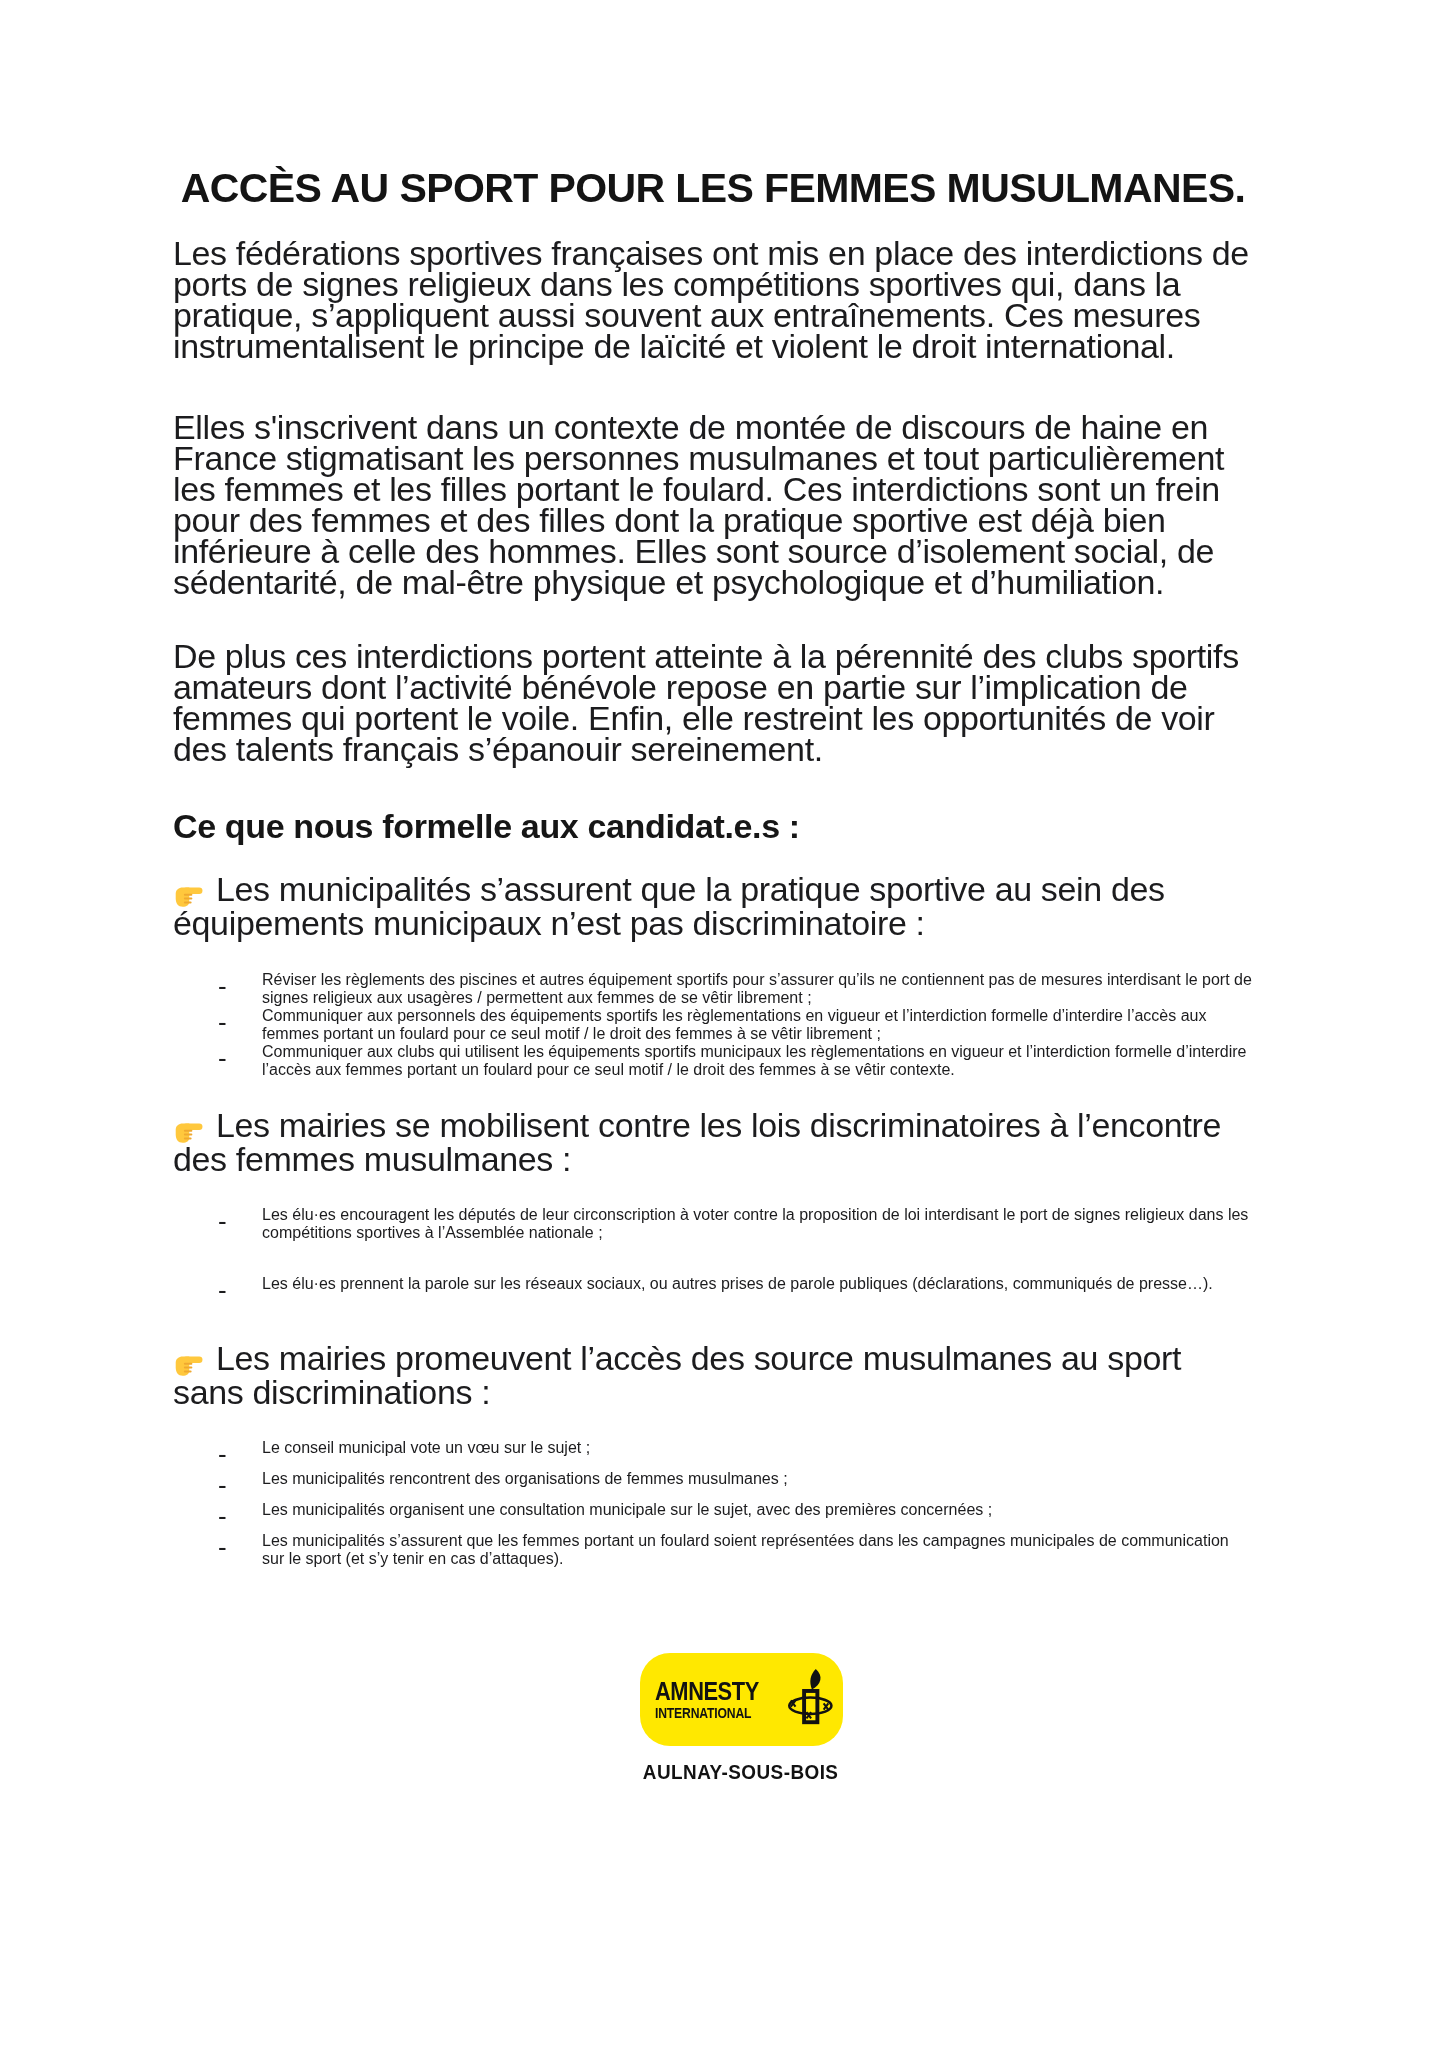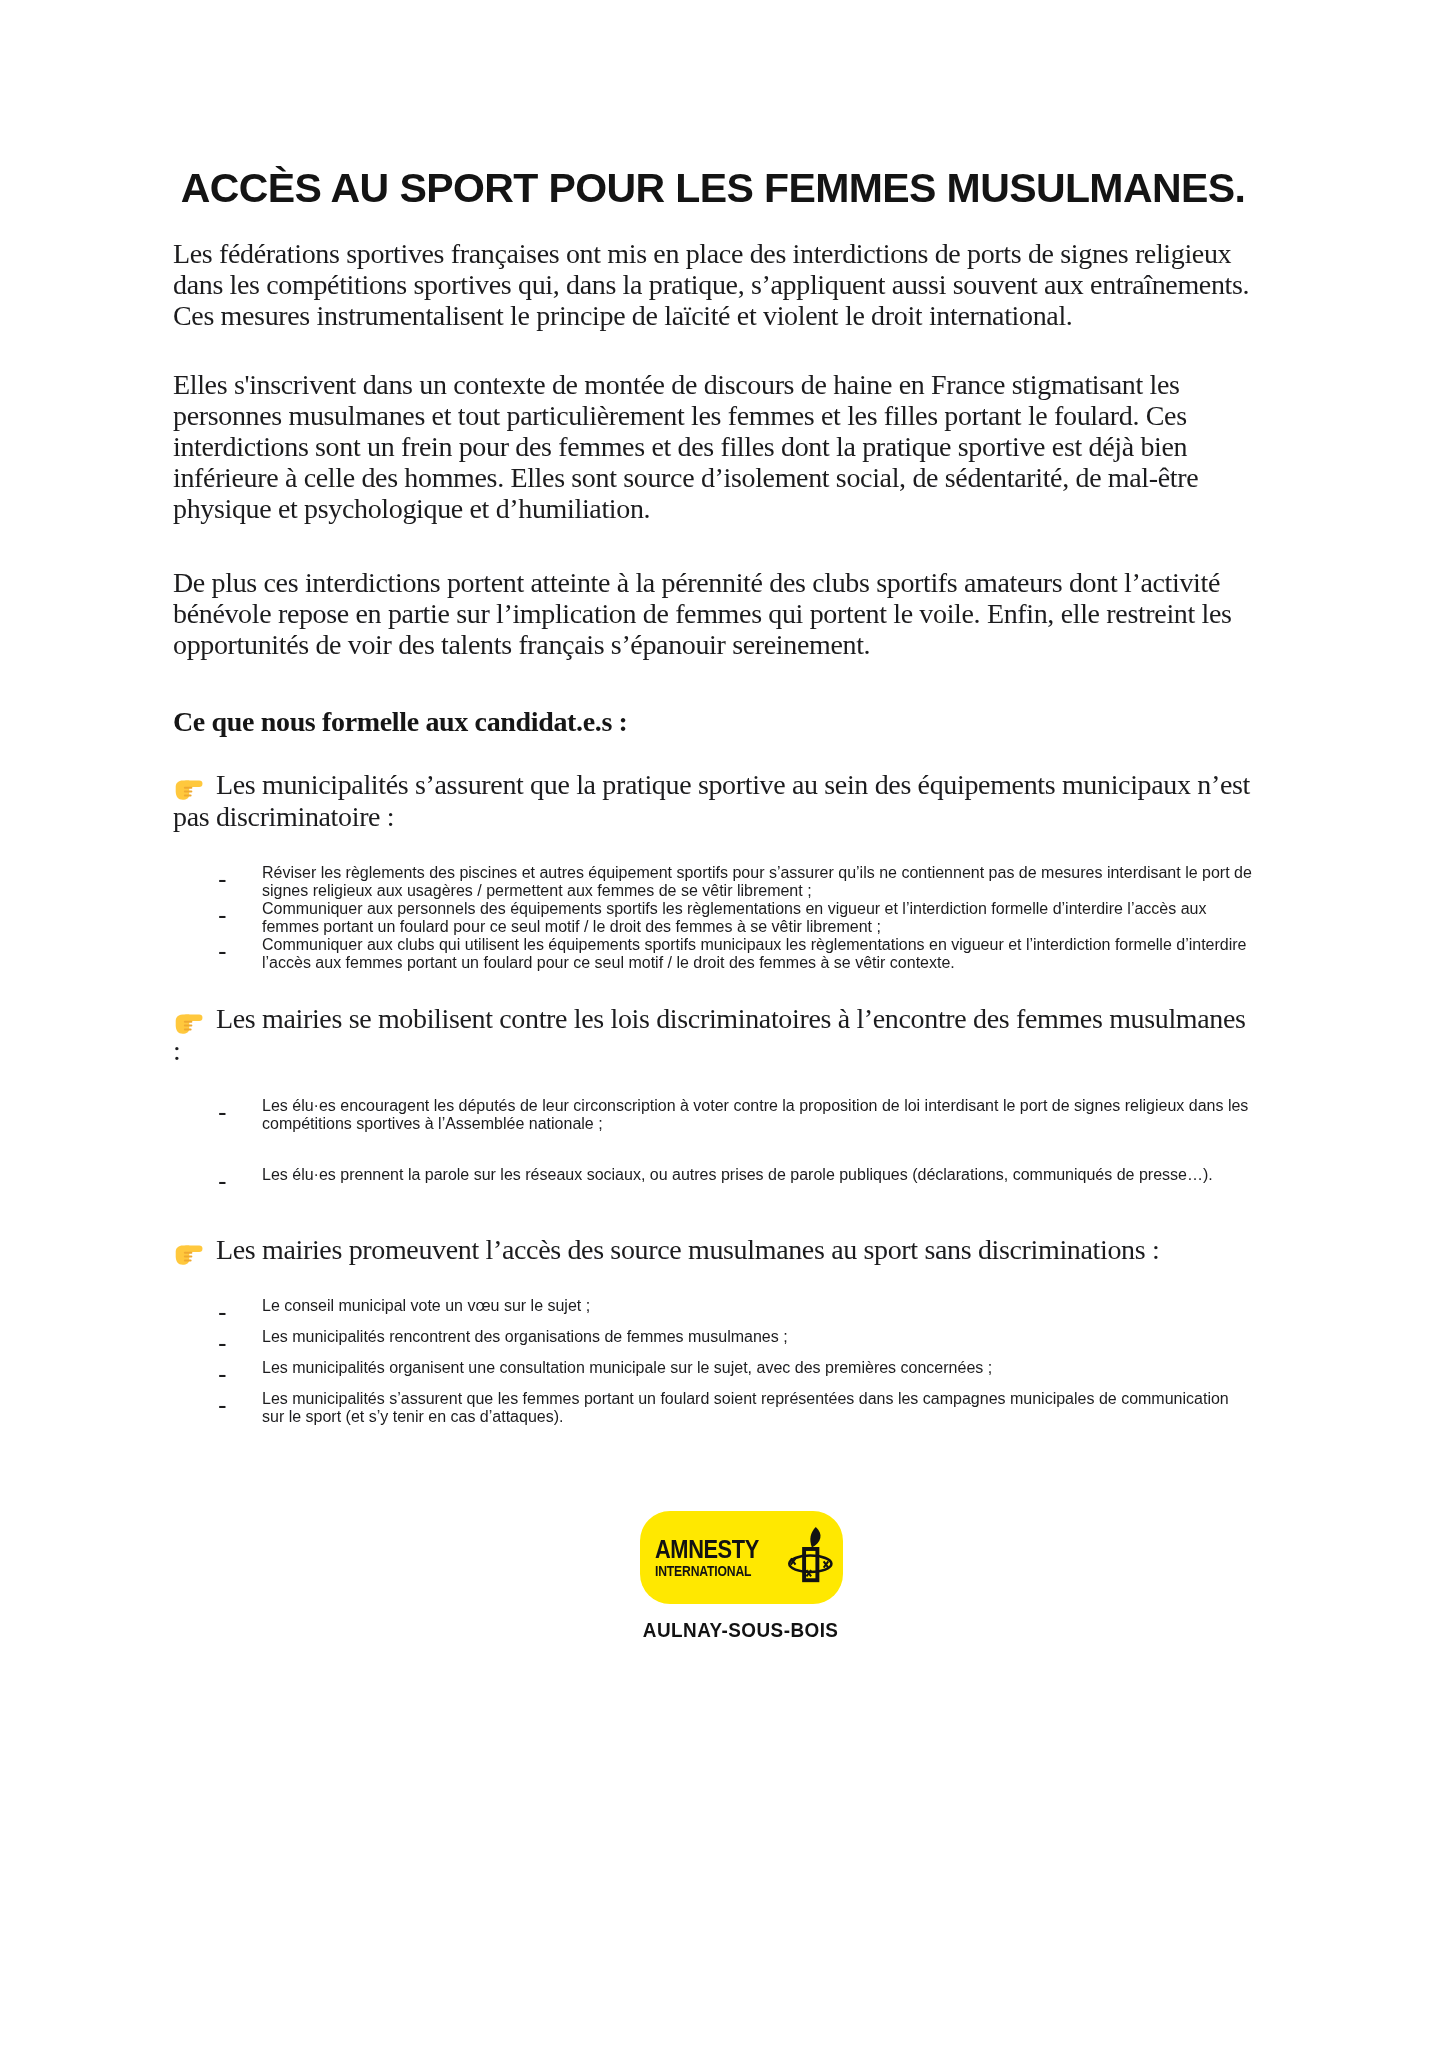--- a/index.html
+++ b/index.html
@@ -33,10 +33,9 @@
   }
   p, h2 {
     margin: 0;
-    font-size: 28px;
+    font-size: 34px;
     line-height: 31px;
     letter-spacing: -0.35px;
-    font-family: Liberation Serif, serif;
   }
   .p1 { margin-top: 34px; }
   .p2 { margin-top: 38px; }

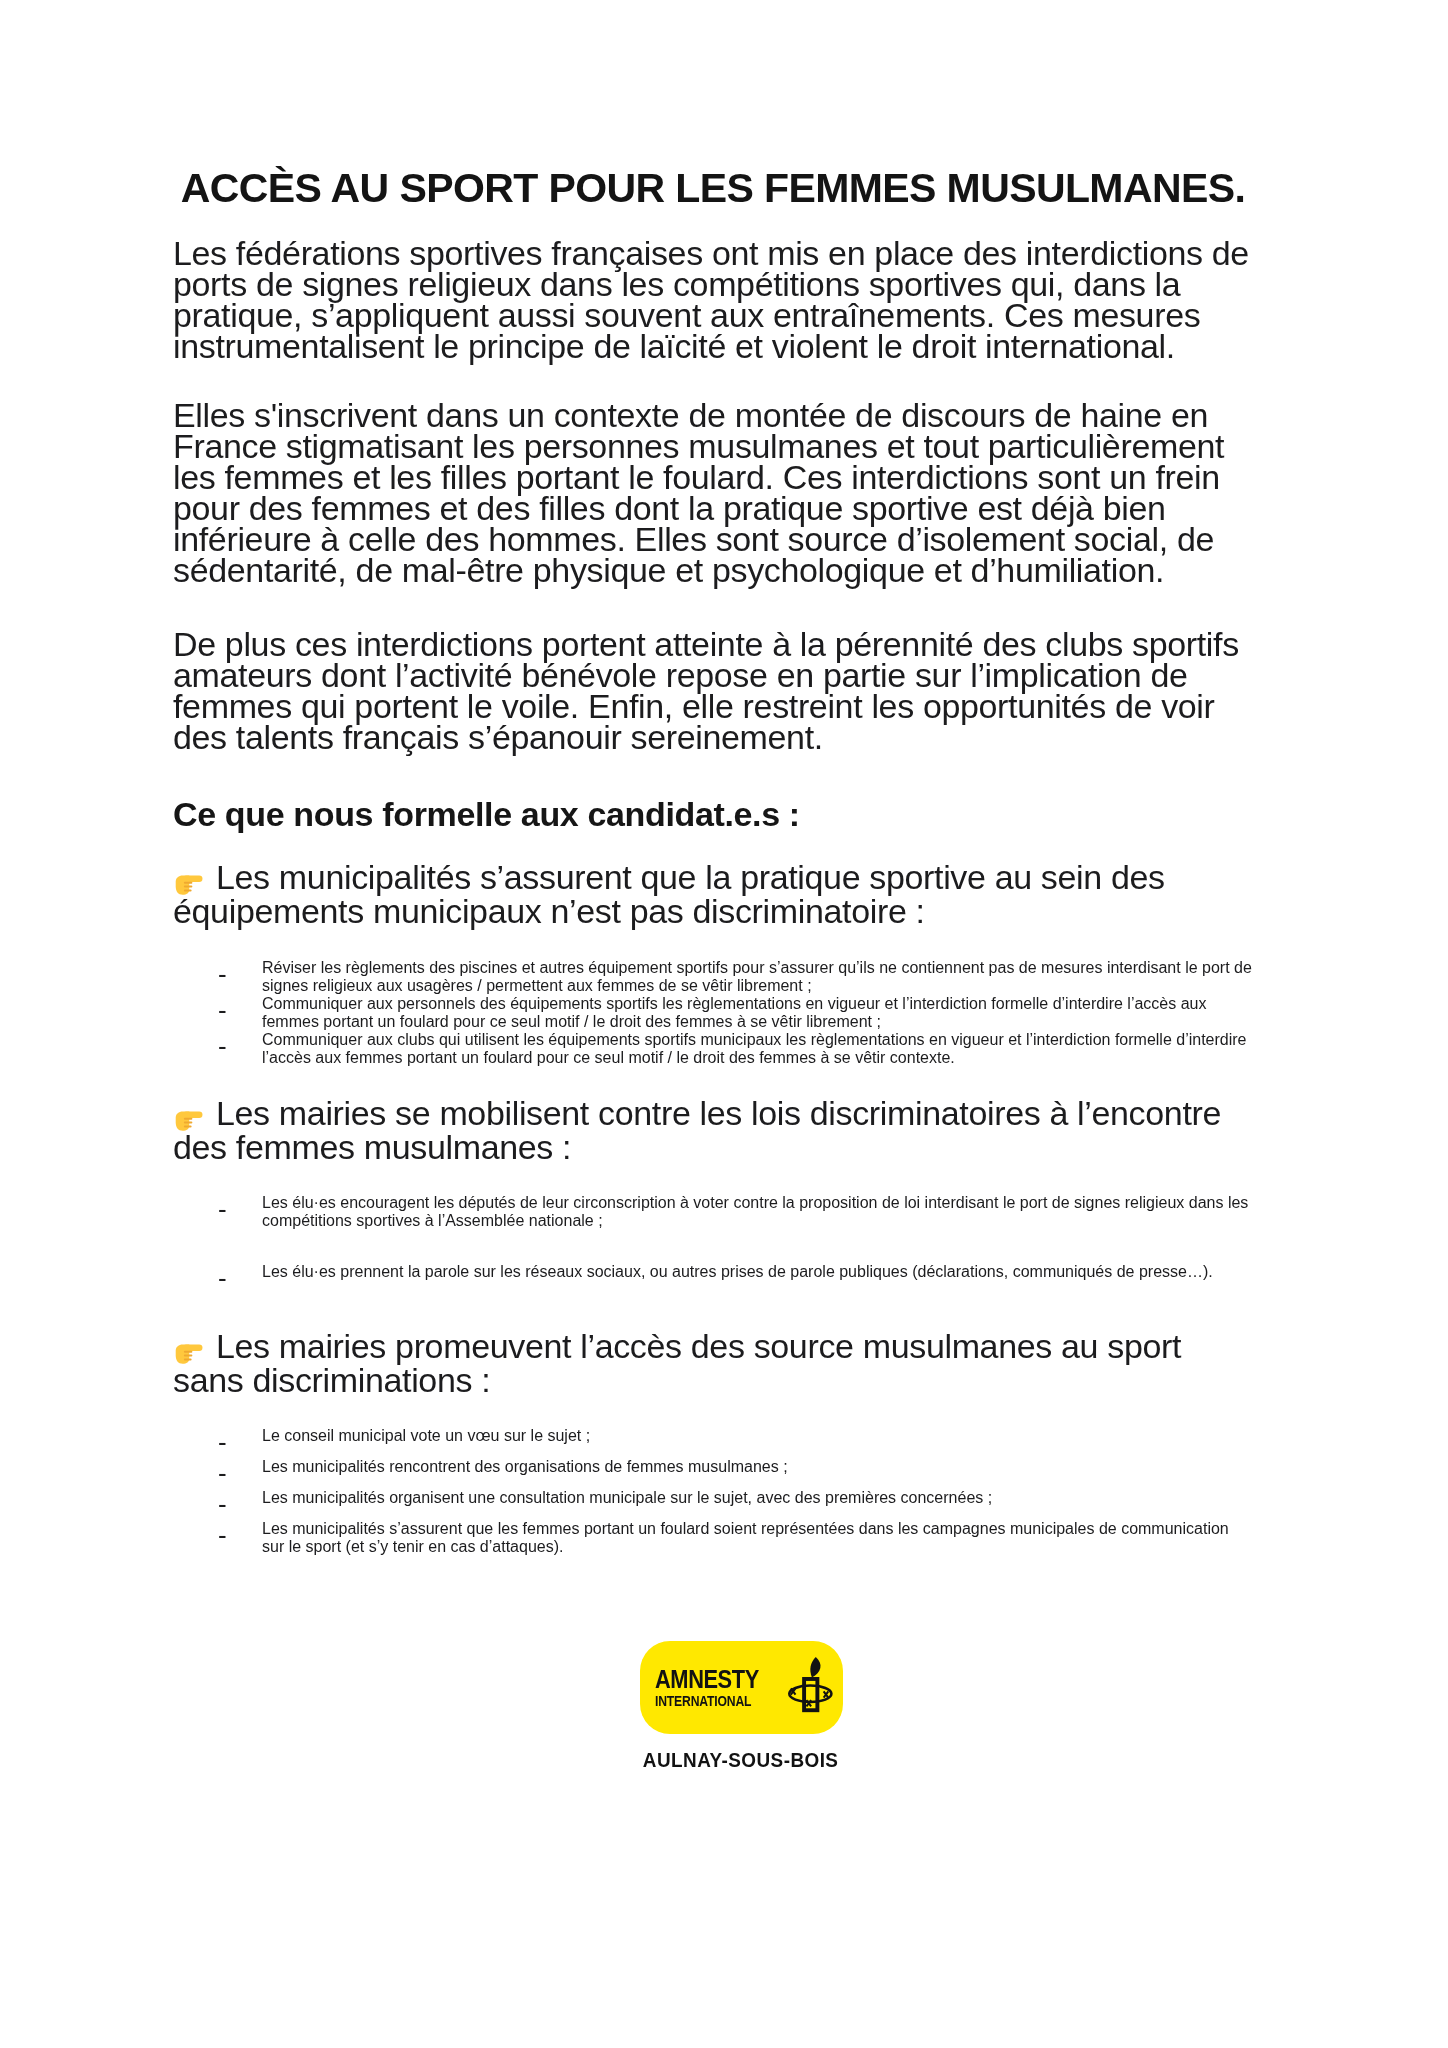--- a/index.html
+++ b/index.html
@@ -38,7 +38,7 @@
     letter-spacing: -0.35px;
   }
   .p1 { margin-top: 34px; }
-  .p2 { margin-top: 38px; }
+  .p2 { margin-top: 50px; }
   .p3 { margin-top: 43px; }
   h2.demands-heading {
     margin-top: 46px;

